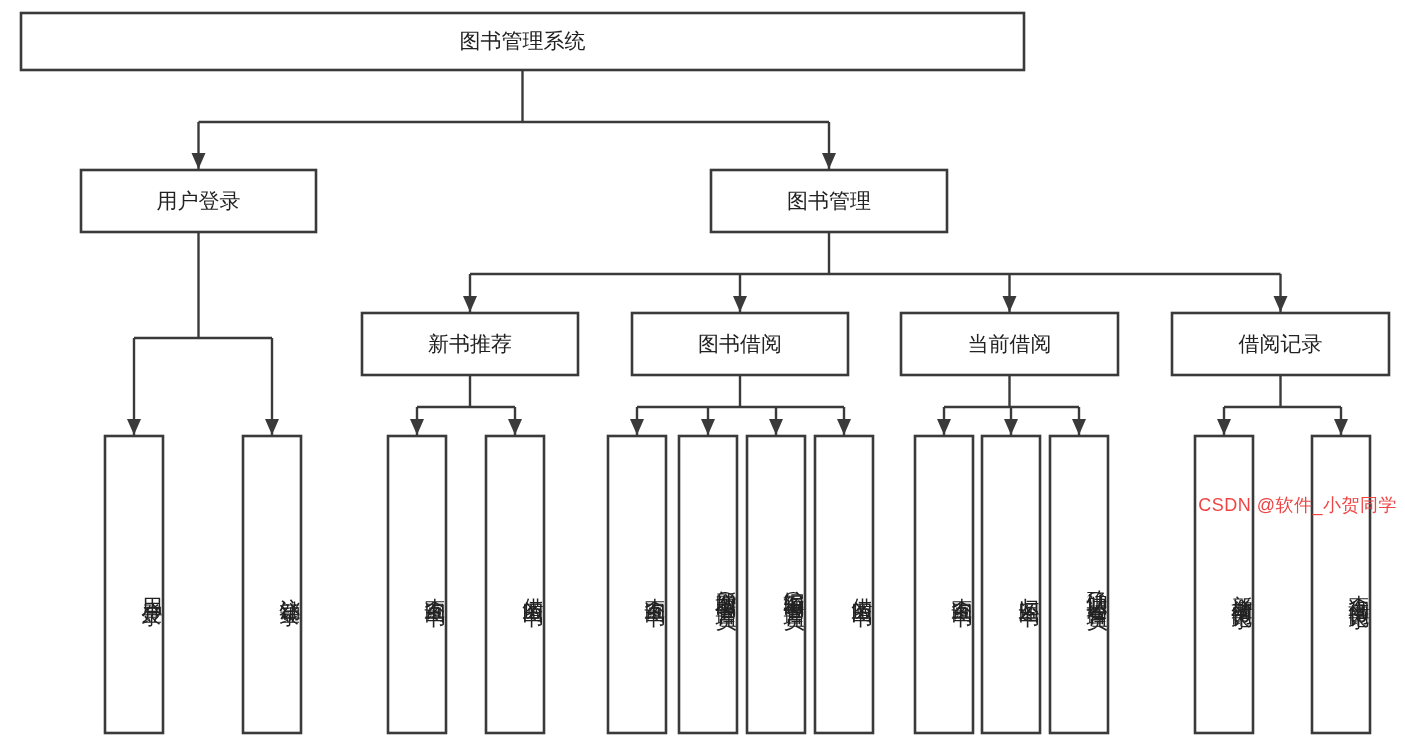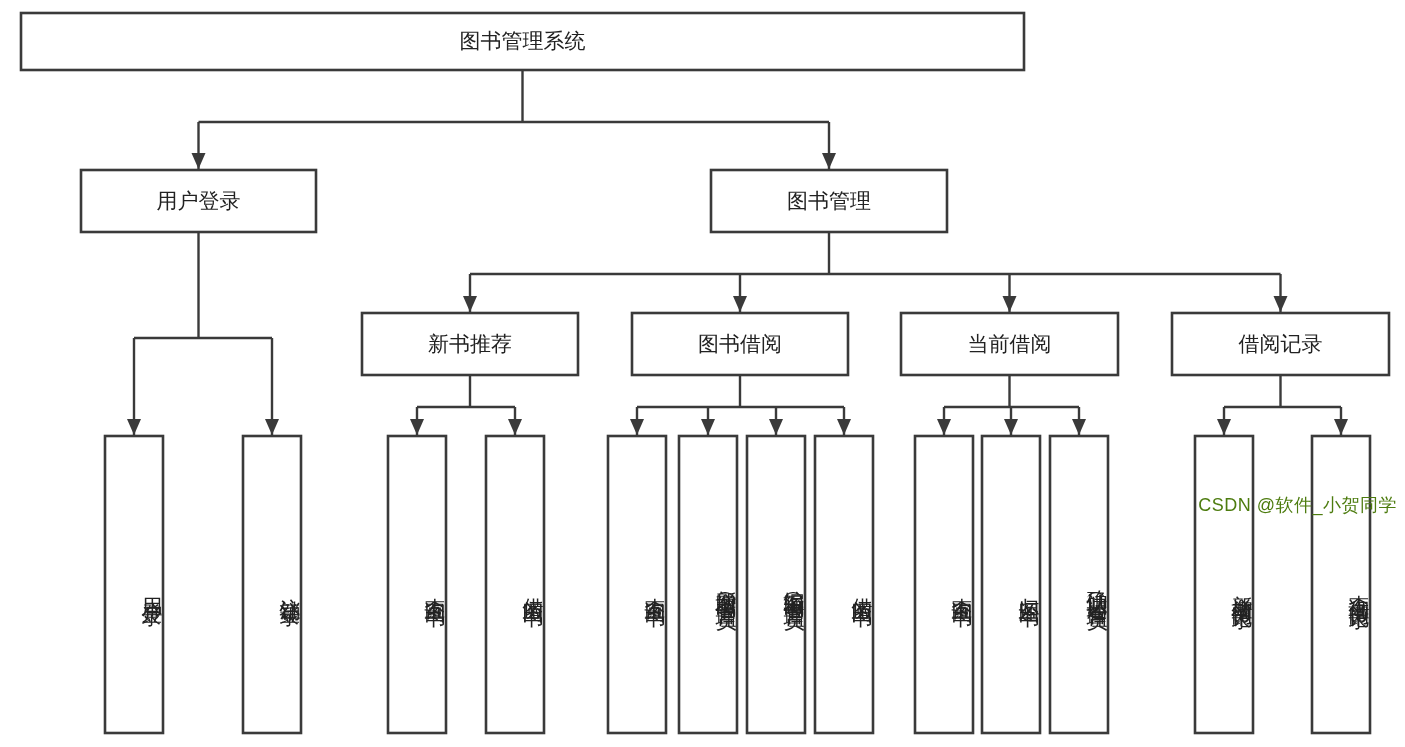--- a/index.html
+++ b/index.html
@@ -68,7 +68,7 @@
     bottom: 6px;
     font-family: "Liberation Sans", "DejaVu Sans", sans-serif;
     font-size: 18px;
-    color: #4d7c0f;
+    color: #ef4444;
     letter-spacing: 0.5px;
     user-select: none;
   }

